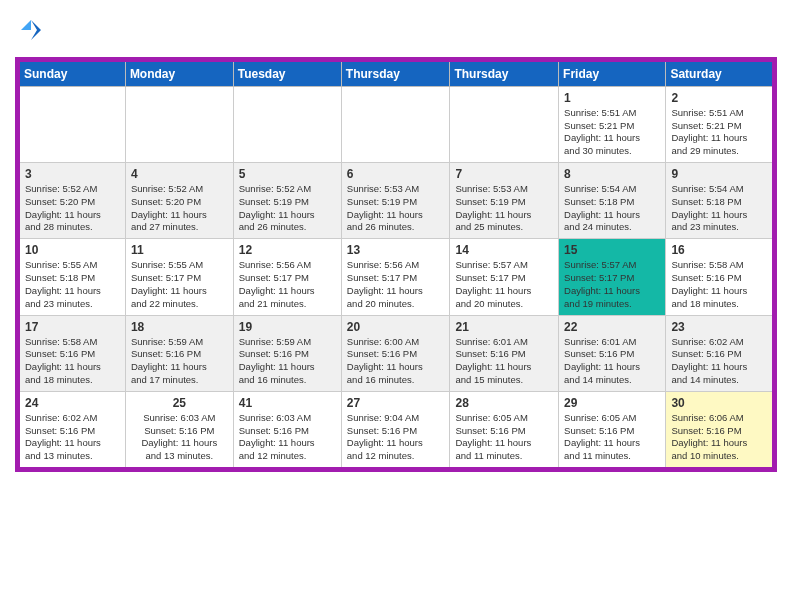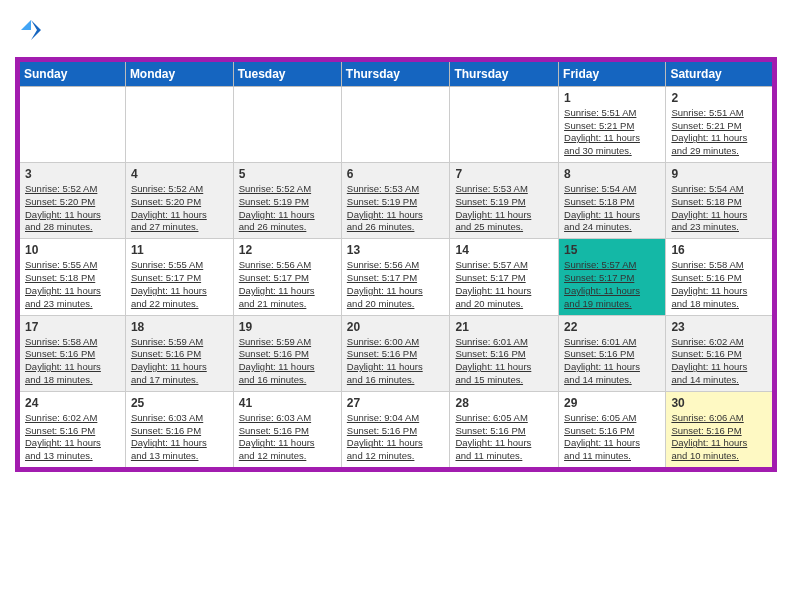--- a/index.html
+++ b/index.html
@@ -87,7 +87,6 @@
       font-size: 9.5px;
       color: #333;
       line-height: 1.35;
-      text-decoration: underline;
     }
     .empty-cell {
       background: #fff !important;

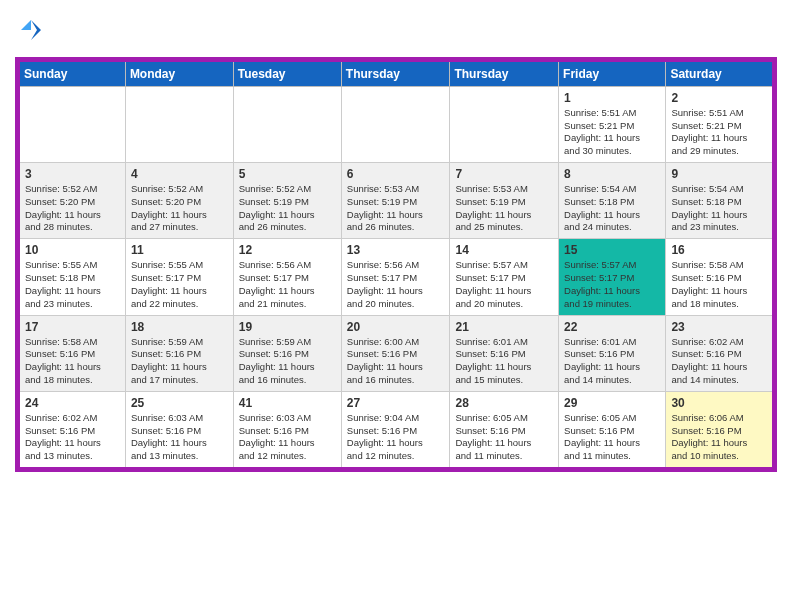--- a/index.html
+++ b/index.html
@@ -310,7 +310,7 @@
 Daylight: 11 hours
 and 13 minutes.</div>
         </td>
-        <td style="background: rgb(255, 255, 255);">
+        <td style="background: rgb(255, 255, 255); text-align: center;">
           <span class="day-number">25</span>
           <div class="day-info" style="white-space: pre-line;">Sunrise: 6:03 AM
 Sunset: 5:16 PM

